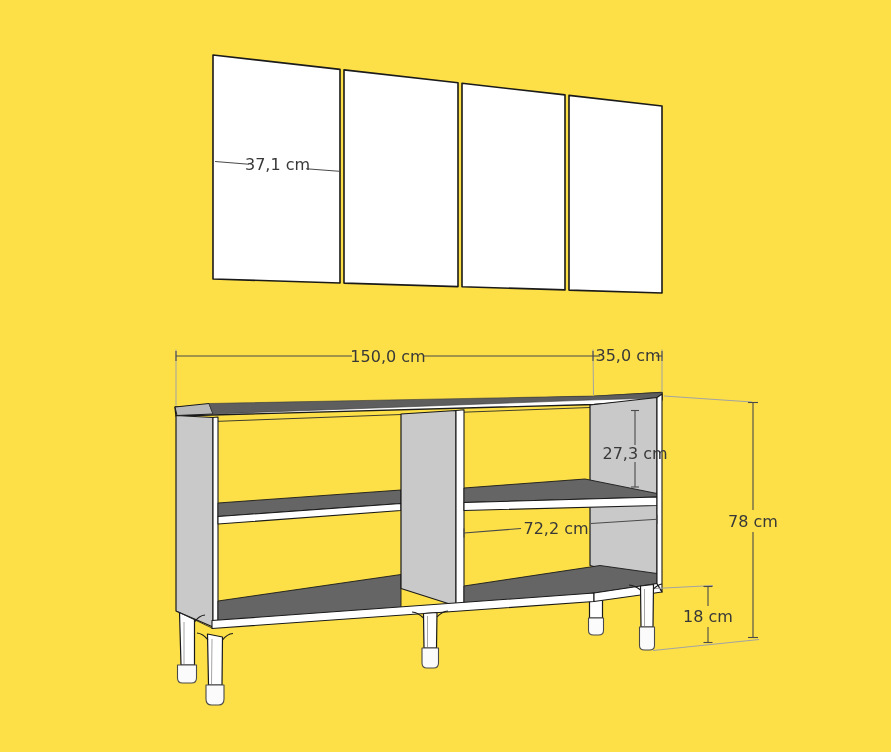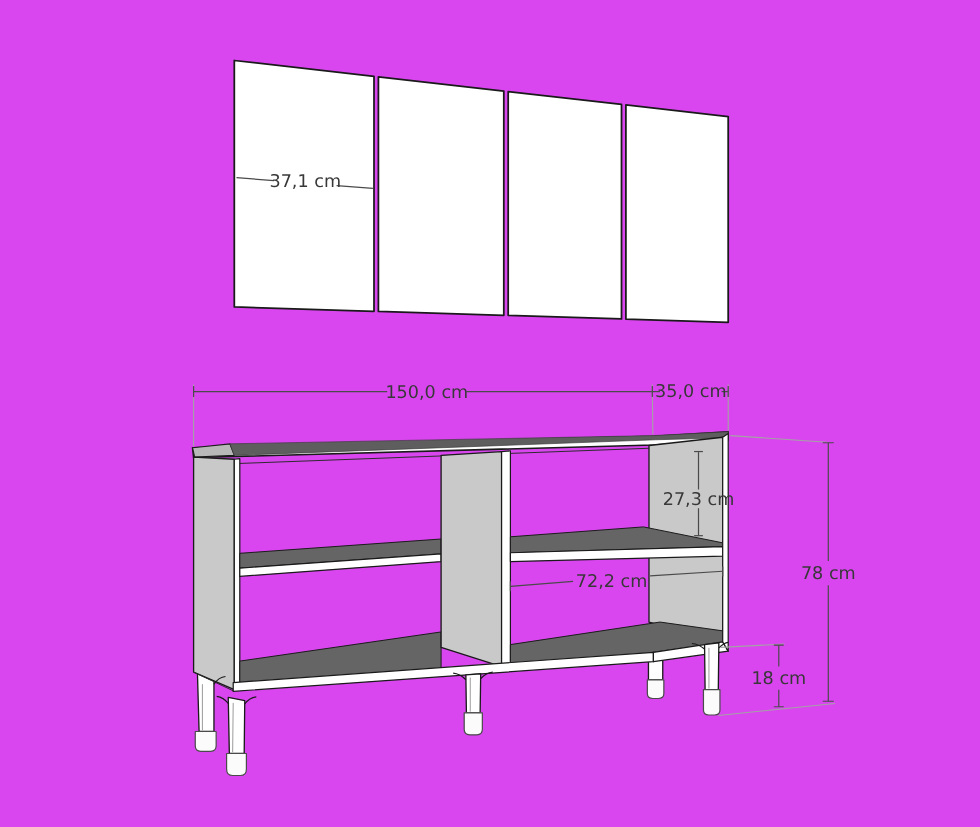--- a/index.html
+++ b/index.html
@@ -3,7 +3,7 @@
 <meta charset="utf-8">
 <style>
   html,body{margin:0;padding:0;background:#ffffff;}
-  .canvas{position:relative;width:891px;height:752px;background:#d946ef;overflow:hidden;
+  .canvas{position:relative;width:891px;height:752px;background:#fde047;overflow:hidden;
           font-family:"DejaVu Sans","Liberation Sans",sans-serif;}
   svg{position:absolute;left:0;top:0;}
   .dim-label{font-family:"DejaVu Sans","Liberation Sans",sans-serif;font-size:16px;fill:#383838;}

